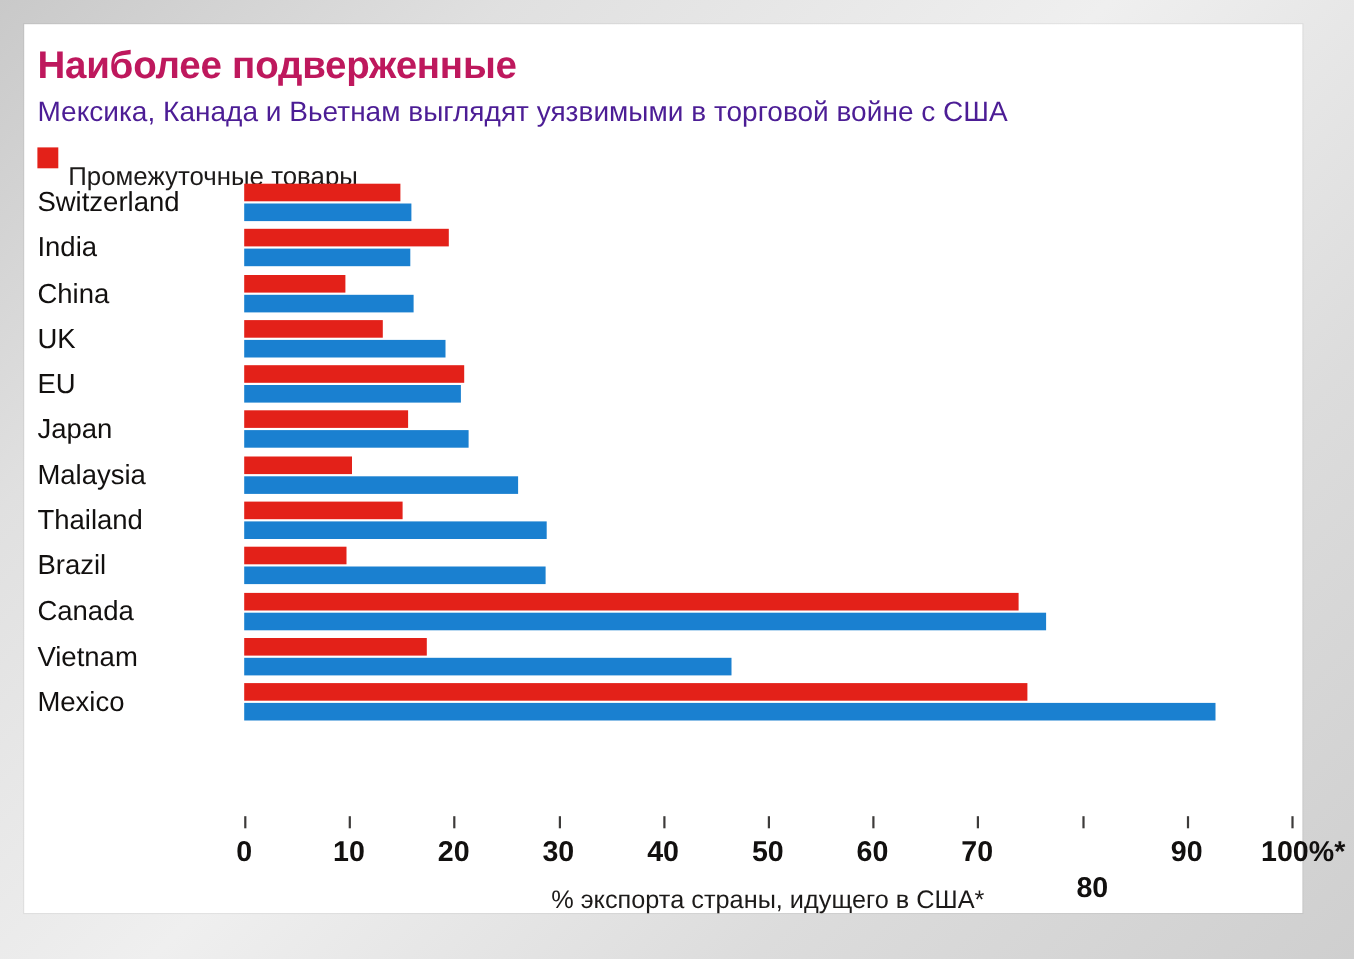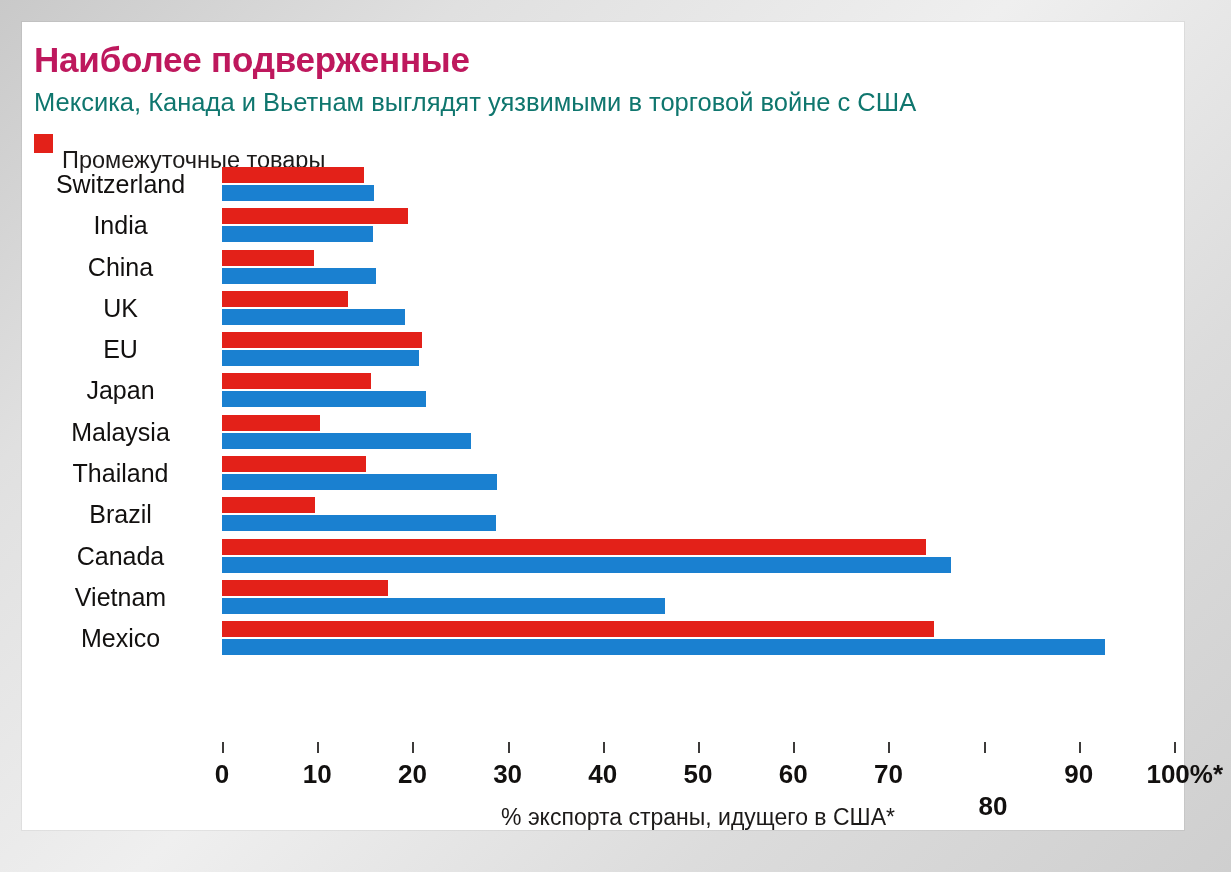--- a/index.html
+++ b/index.html
@@ -50,7 +50,7 @@
   .subtitle {
     font-size: 25.5px;
     font-weight: normal;
-    color: #0f766e;
+    color: #4c1d95;
     line-height: 32px;
     margin: 6px 0 0 0;
     white-space: nowrap;

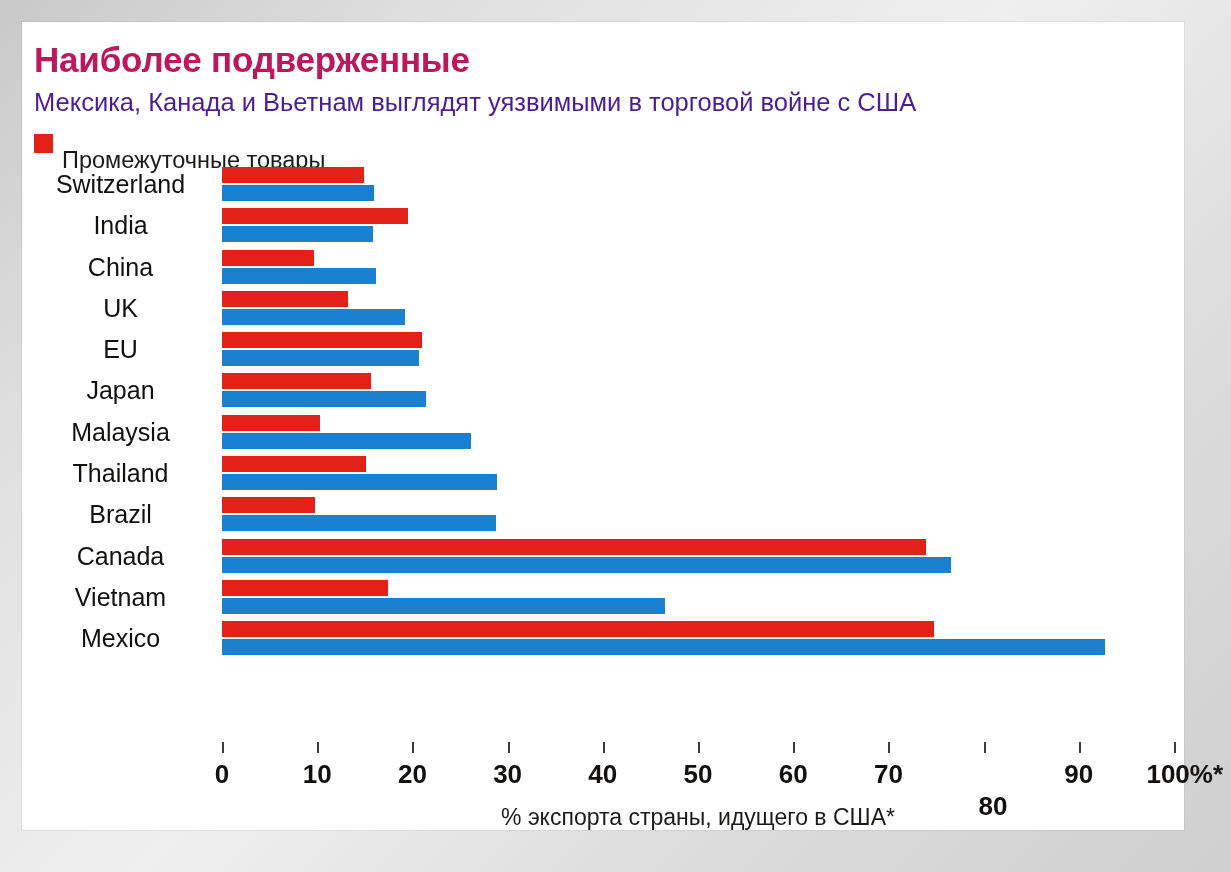--- a/index.html
+++ b/index.html
@@ -103,7 +103,7 @@
     position: absolute;
     left: 0;
     width: 173px;
-    text-align: center;
+    text-align: left;
     font-size: 25px;
     color: #12100f;
     white-space: nowrap;

